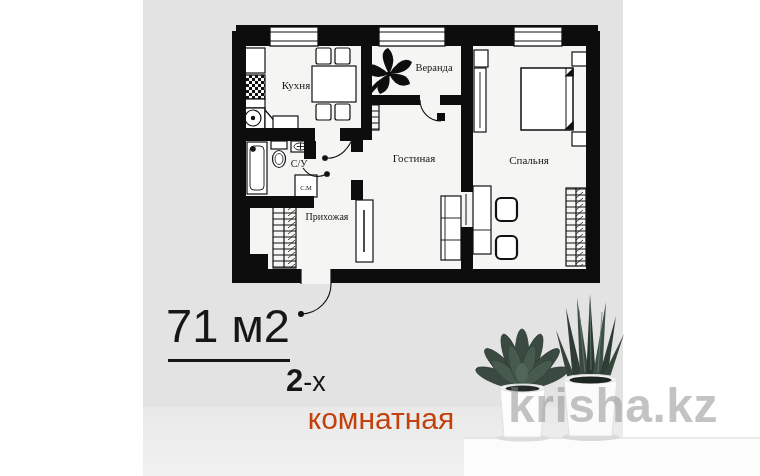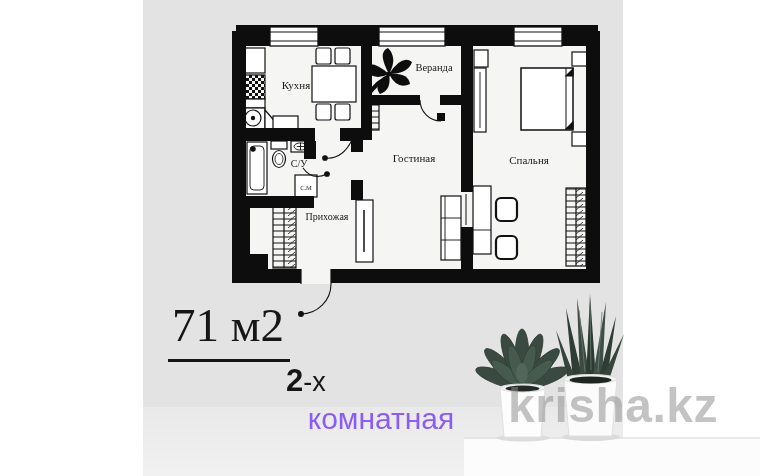--- a/index.html
+++ b/index.html
@@ -11,7 +11,7 @@
   .scene{position:absolute;left:0;top:0;z-index:1;}
   .txt{position:absolute;z-index:2;color:#161616;}
   .area{left:158px;top:300px;width:140px;text-align:center;
-        font-family:Liberation Serif, serif;font-size:47px;line-height:1.1;}
+        font-family:Liberation Sans, sans-serif;font-size:47px;line-height:1.1;}
   .area-underline{left:168px;top:359px;width:122px;height:3px;background:#161616;}
   .type-line{left:286px;top:363px;width:190px;text-align:left;font-size:27px;}
   .type-line .num{font-weight:700;font-size:31px;}

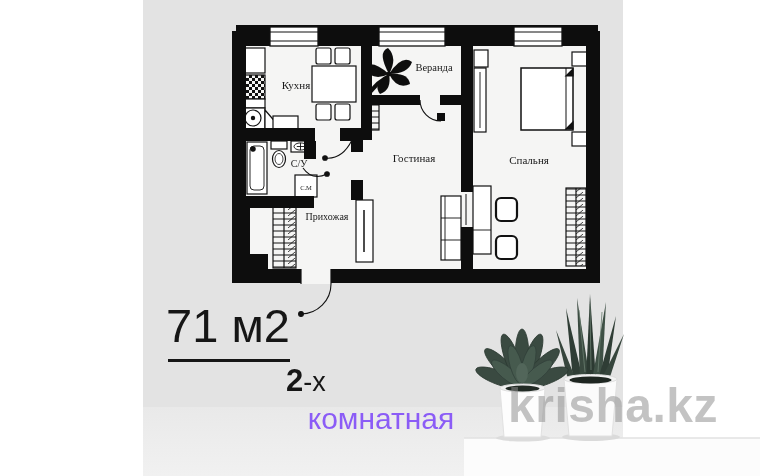--- a/index.html
+++ b/index.html
@@ -15,7 +15,7 @@
   .area-underline{left:168px;top:359px;width:122px;height:3px;background:#161616;}
   .type-line{left:286px;top:363px;width:190px;text-align:left;font-size:27px;}
   .type-line .num{font-weight:700;font-size:31px;}
-  .type-word{left:266px;top:402px;width:230px;text-align:center;font-size:30px;color:#8b5cf6;}
+  .type-word{left:266px;top:402px;width:230px;text-align:center;font-size:30px;color:#c2410c;}
   .watermark{left:508px;top:378px;width:270px;font-size:48px;font-weight:700;
         color:#8e8e8e;opacity:.52;letter-spacing:.5px;z-index:3;}
   .room-label{font-family:"Liberation Serif",serif;fill:#1a1a1a;}

